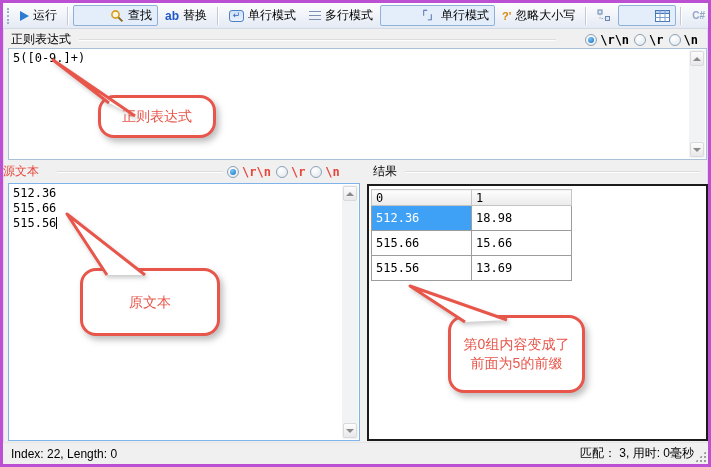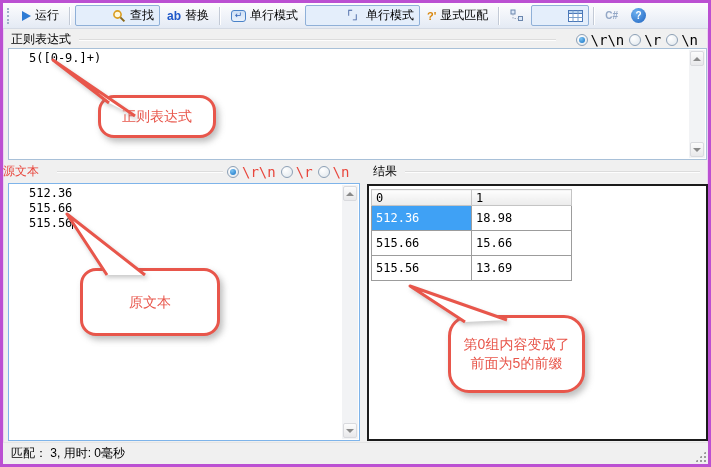--- a/index.html
+++ b/index.html
@@ -111,6 +111,10 @@
       <span class="ic-single">↵</span>
       <span>单行模式</span>
     </div>
+    <div class="tb-btn">
+      <span class="ic-multi"></span>
+      <span>多行模式</span>
+    </div>
     <div class="tb-btn toggled">
       <span class="g-brackets">「」</span>
       <span>单行模式</span>

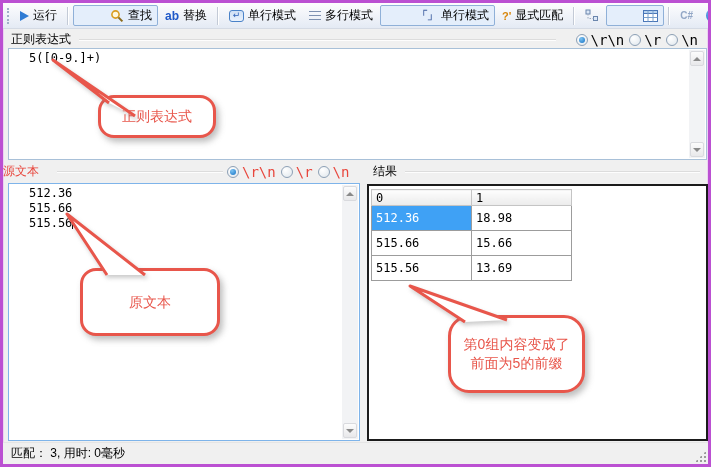--- a/index.html
+++ b/index.html
@@ -121,7 +121,7 @@
     </div>
     <div class="tb-btn">
       <span class="g-explicit">?'</span>
-      <span>显式匹配</span>
+      <span>忽略大小写</span>
     </div>
     <div class="tb-sep"></div>
     <div class="tb-btn">

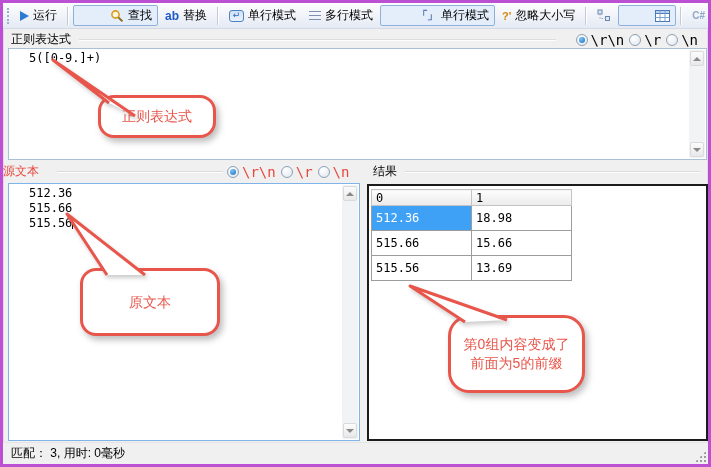--- a/index.html
+++ b/index.html
@@ -45,7 +45,7 @@
            background:radial-gradient(circle at 35% 30%, #ffffff, #dfe6ec); position:relative; }
   .radio.checked::after { content:""; position:absolute; left:2px; top:2px; width:6px; height:6px;
            border-radius:50%; background:radial-gradient(circle at 35% 30%, #7cc3f2, #1471c4); }
-  .rlabel { font-family:"DejaVu Sans Mono","Liberation Mono",monospace; font-size:14px; }
+  .rlabel { font-family:"DejaVu Sans Mono","Liberation Mono",monospace; font-size:12px;font-weight:bold; }
   .rlabel.red { color:#e8463c; }
   
   .textbox { position:absolute; background:#fff; overflow:hidden; }

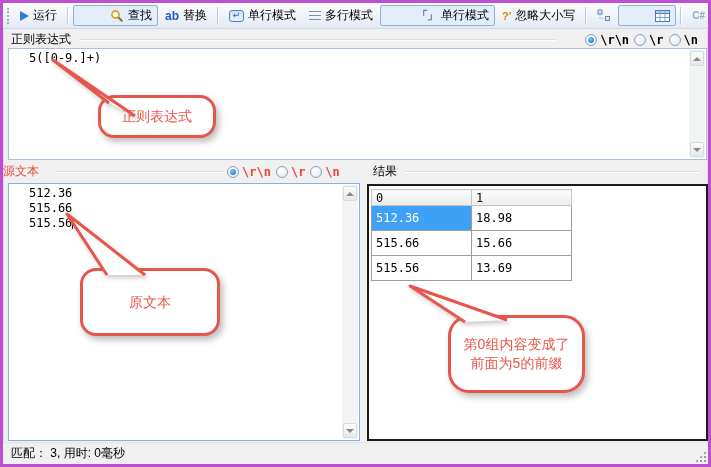--- a/index.html
+++ b/index.html
@@ -51,7 +51,7 @@
   .textbox { position:absolute; background:#fff; overflow:hidden; }
   #regex-box  { left:5px; top:45px; width:699px; height:112px; border:1px solid #a8c0d8; }
   #source-box { left:5px; top:180px; width:352px; height:258px; border:1px solid #7eb4ea; }
-  .tb-text { padding:2px 20px; font-family:"DejaVu Sans Mono","Liberation Mono",monospace; font-size:12px; line-height:15px; }
+  .tb-text { padding:2px 4px; font-family:"DejaVu Sans Mono","Liberation Mono",monospace; font-size:12px; line-height:15px; }
   .cursor { display:inline-block; width:1px; height:12px; background:#000; vertical-align:-2px; }
   .vscroll { position:absolute; top:1px; bottom:1px; right:1px; width:16px; background:#f2f3f5; }
   .sb-btn { position:absolute; left:1px; right:1px; height:15px; background:linear-gradient(#fcfcfc,#e8e8ea);

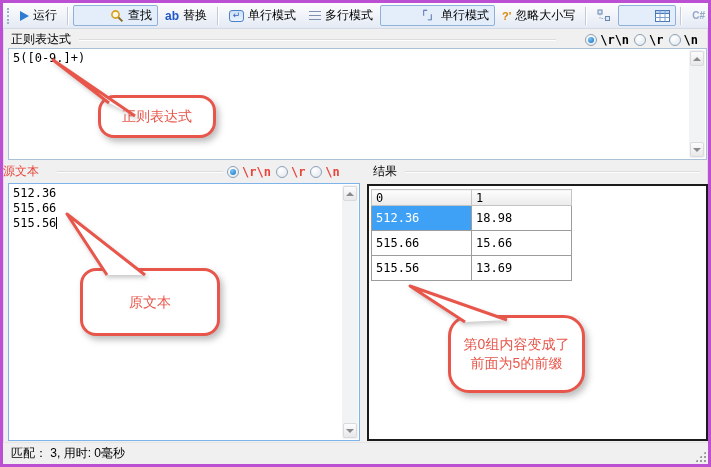--- a/index.html
+++ b/index.html
@@ -79,7 +79,7 @@
              font-size:14px; line-height:1.35; box-shadow:3px 4px 6px rgba(110,110,110,.45); padding:2px 6px; }
   #callout-regex  { left:95px;  top:92px;  width:118px; height:43px; }
   #callout-source { left:77px;  top:265px; width:140px; height:68px; }
-  #callout-result { left:445px; top:312px; width:137px; height:78px;border-radius:21px; }
+  #callout-result { left:445px; top:312px; width:137px; height:78px; }
   .tails { position:absolute; left:0; top:0; z-index:11; pointer-events:none; }
   .tails path { filter:drop-shadow(2px 3px 2px rgba(110,110,110,.35)); }
 </style>

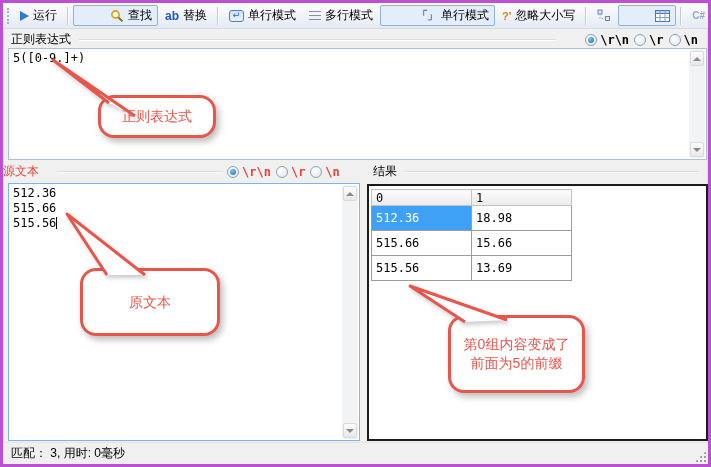--- a/index.html
+++ b/index.html
@@ -241,6 +241,7 @@
   </div>
 
   <div class="statusbar">
+    <span>Index: 22, Length: 0</span>
     <span>匹配： 3, 用时: 0毫秒</span>
   </div>
   <div class="resize-grip"></div>

